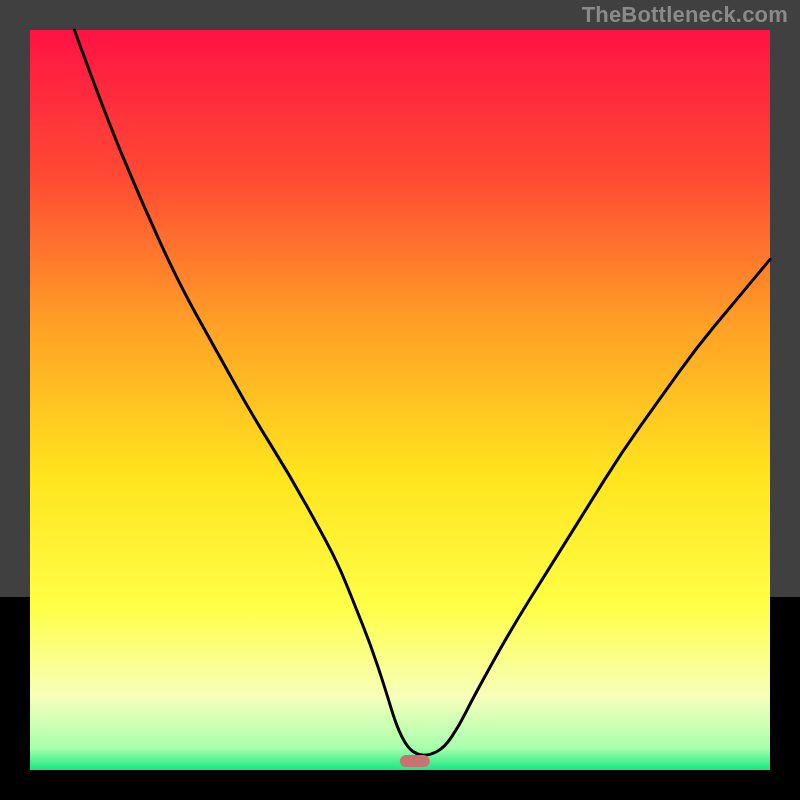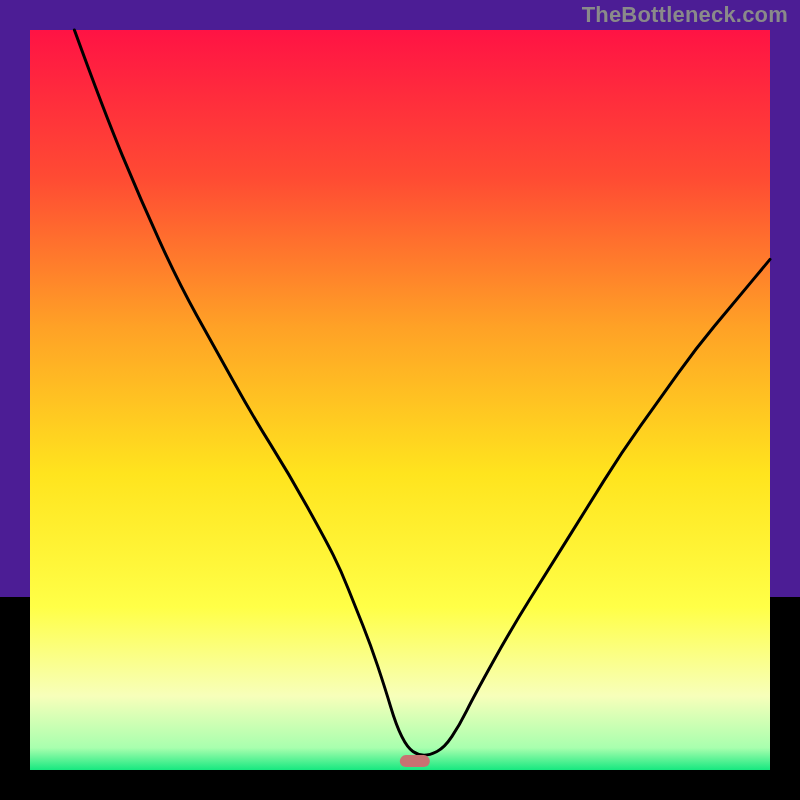--- a/index.html
+++ b/index.html
@@ -14,7 +14,7 @@
     position: relative;
     width: 800px;
     height: 597px;
-    background: #4c1d95;
+    background: #404040;
   }
   .watermark {
     position: absolute;

